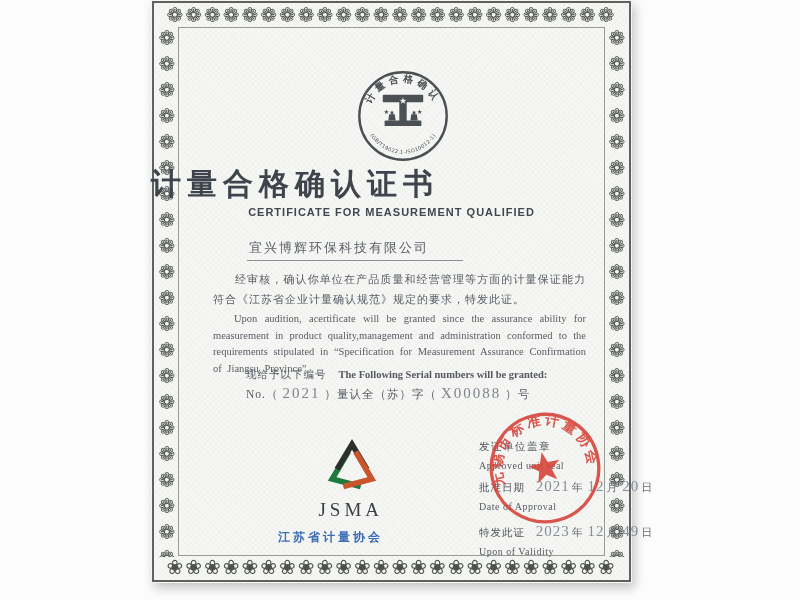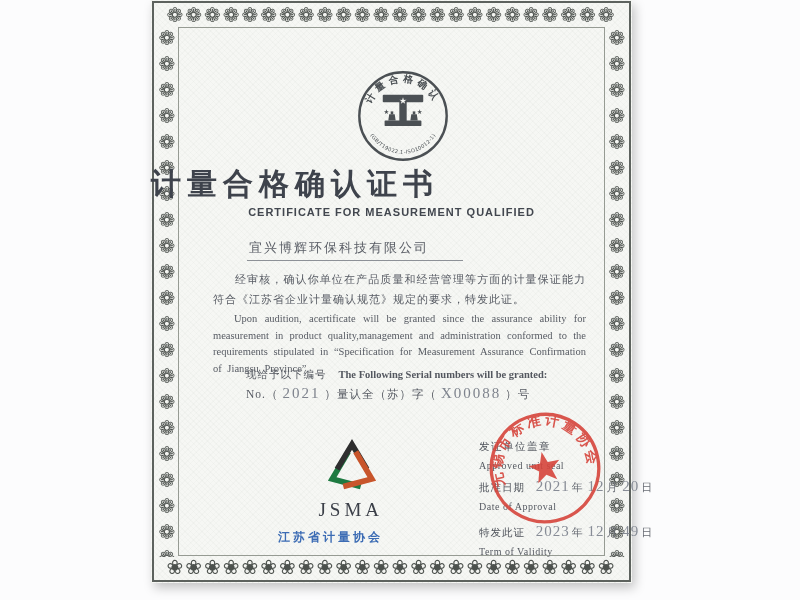--- a/index.html
+++ b/index.html
@@ -126,7 +126,7 @@
         <span class="num">12</span><span class="unit">月</span>
         <span class="num">49</span><span class="unit">日</span>
       </div>
-      <div class="cap-en">Term of Validity</div>
+      <div class="cap-en">Upon of Validity</div>
     </div>
 
     <svg class="redseal" viewBox="0 0 120 120">

